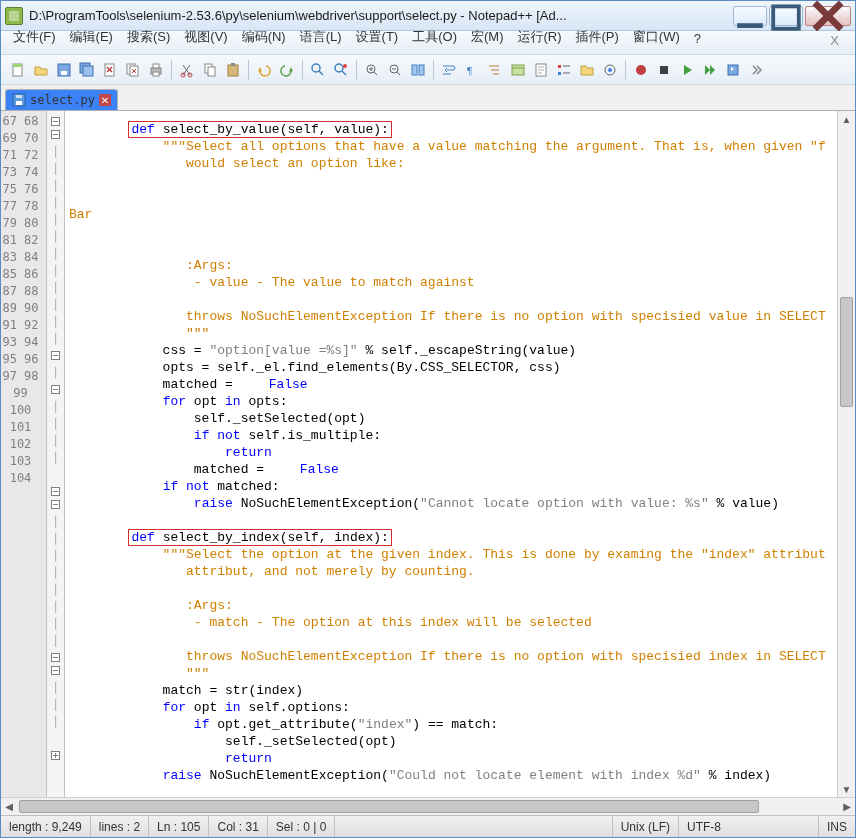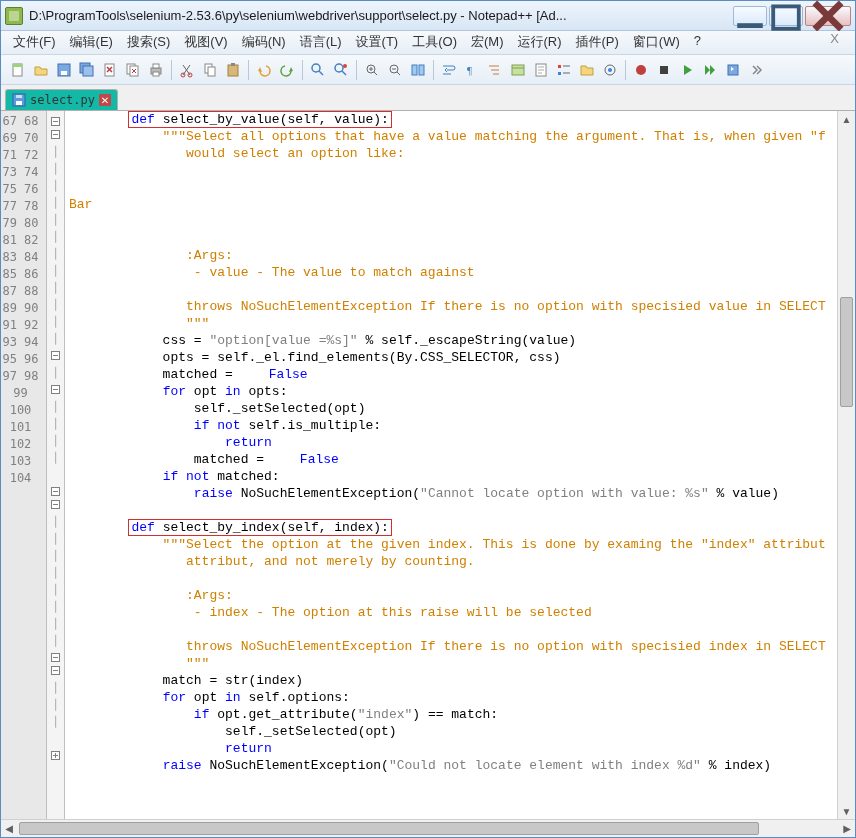--- a/index.html
+++ b/index.html
@@ -12,7 +12,7 @@
 .winbtns { display:flex; gap:2px; }
 .winbtn { width:34px; height:20px; border:1px solid #9fb8d3; background:linear-gradient(#f7fbff,#dbeafc); border-radius:2px; display:flex; align-items:center; justify-content:center; color:#3a5a7a; cursor:pointer; }
 .winbtn.close { width:46px; background:linear-gradient(#f7fbff,#e8c0c0); border-color:#c08080; }
-.menubar { height:24px; background:linear-gradient(#f6f9fc,#e6eef6); display:flex; align-items:flex-start; padding:0 6px; border-bottom:1px solid #c8d6e6; gap:2px; }
+.menubar { height:24px; background:linear-gradient(#f6f9fc,#e6eef6); display:flex; align-items:flex-end; padding:6px 6px; border-bottom:1px solid #c8d6e6; gap:2px; }
 .menubar span { padding:2px 6px; cursor:pointer; color:#333; font-size:13px; }
 .menubar .mx { margin-left:auto; color:#888; padding:0 10px; cursor:pointer; }
 .toolbar { height:30px; background:linear-gradient(#f6f9fc,#e6eef6); display:flex; align-items:center; padding:2px 6px; border-bottom:1px solid #c8d6e6; gap:1px; }

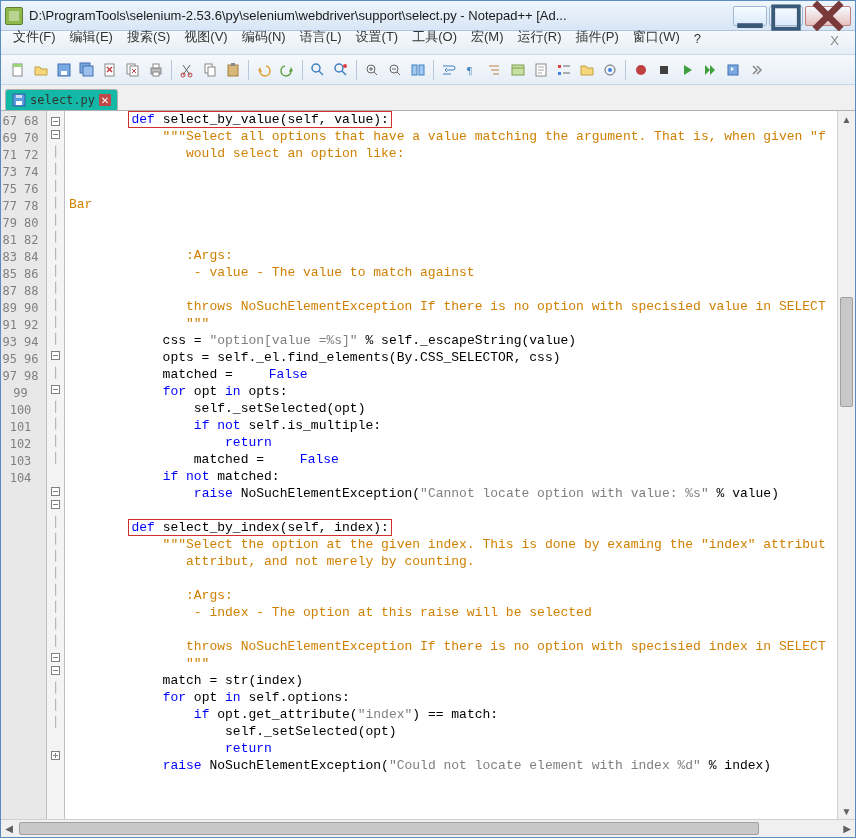--- a/index.html
+++ b/index.html
@@ -20,7 +20,7 @@
 .tbtn svg { width:16px; height:16px; }
 .tsep { width:1px; height:20px; background:#b8c8da; margin:0 3px; }
 .tabbar { height:26px; background:#f0f0f0; display:flex; align-items:flex-end; padding:2px 4px 0; border-bottom:1px solid #b0b0b0; }
-.tab { display:flex; align-items:center; gap:4px; background:#14b8a6; border:1px solid #b0b0b0; border-bottom:none; border-radius:3px 3px 0 0; padding:3px 6px; font-size:12px; }
+.tab { display:flex; align-items:center; gap:4px; background:#3b82f6; border:1px solid #b0b0b0; border-bottom:none; border-radius:3px 3px 0 0; padding:3px 6px; font-size:12px; }
 .tab .diskicon { width:14px; height:14px; }
 .tab .tabname { font-family:Consolas,monospace; color:#333; }
 .tab .tabclose { width:12px; height:12px; background:#c14848; color:#fff; display:flex; align-items:center; justify-content:center; font-size:10px; border-radius:1px; cursor:pointer; }

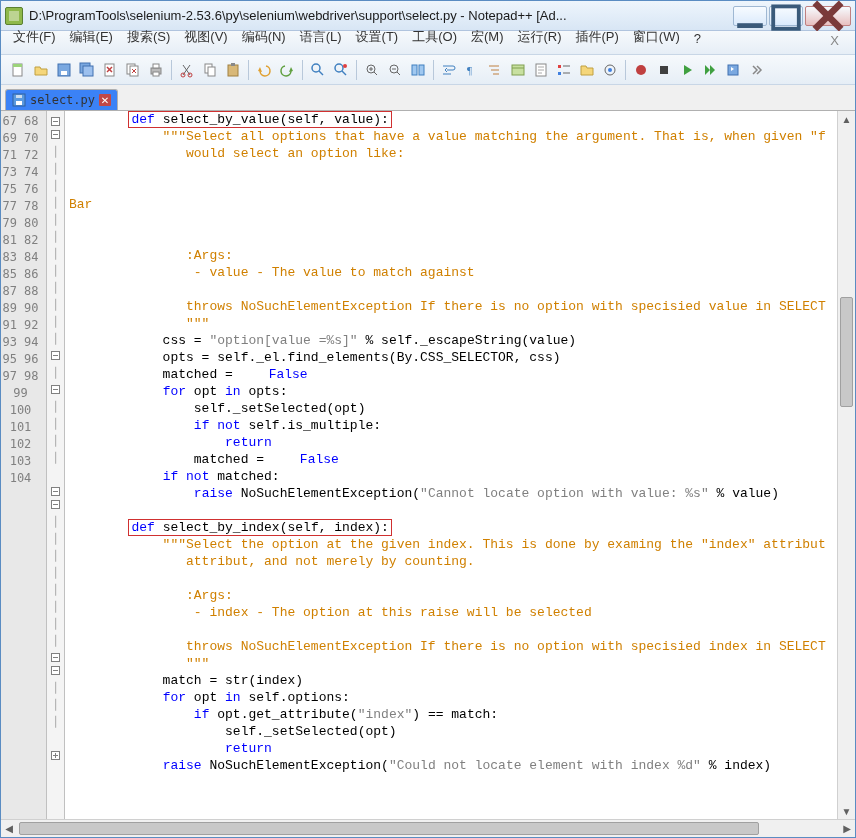--- a/index.html
+++ b/index.html
@@ -31,7 +31,7 @@
 .foldmark::before { content:""; position:absolute; left:1px; top:3px; width:5px; height:1px; background:#808080; }
 .foldmark.plus::after { content:""; position:absolute; left:3px; top:1px; width:1px; height:5px; background:#808080; }
 .foldbar { color:#999; }
-.code { flex:1; font-family:Consolas,"Courier New",monospace; font-size:13px; line-height:17px; padding:0 0 0 4px; white-space:pre; overflow:hidden; color:#000; }
+.code { flex:1; font-family:Consolas,"Courier New",monospace; font-size:13px; line-height:17px; padding:10px 0 0 4px; white-space:pre; overflow:hidden; color:#000; }
 .kw { color:#0000ff; }
 .fn { color:#000; }
 .str { color:#808080; }

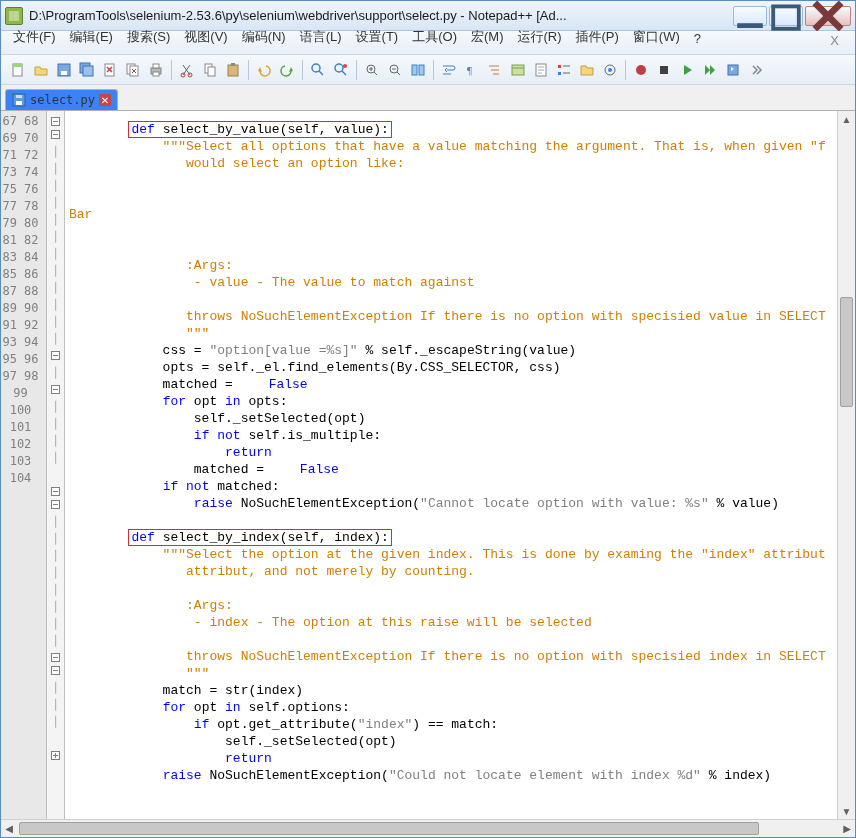--- a/index.html
+++ b/index.html
@@ -419,7 +419,7 @@
 <span class="doc">               attribut, and not merely by counting.</span>
 
 <span class="doc">               :Args:</span>
-<span class="doc">                - index - The option at this raise will be selected</span>
+<span class="doc">                - match - The option at this index will be selected</span>
 
 <span class="doc">               throws NoSuchElementException If there is no option with specisied index in SELECT</span>
 <span class="doc">               """</span>

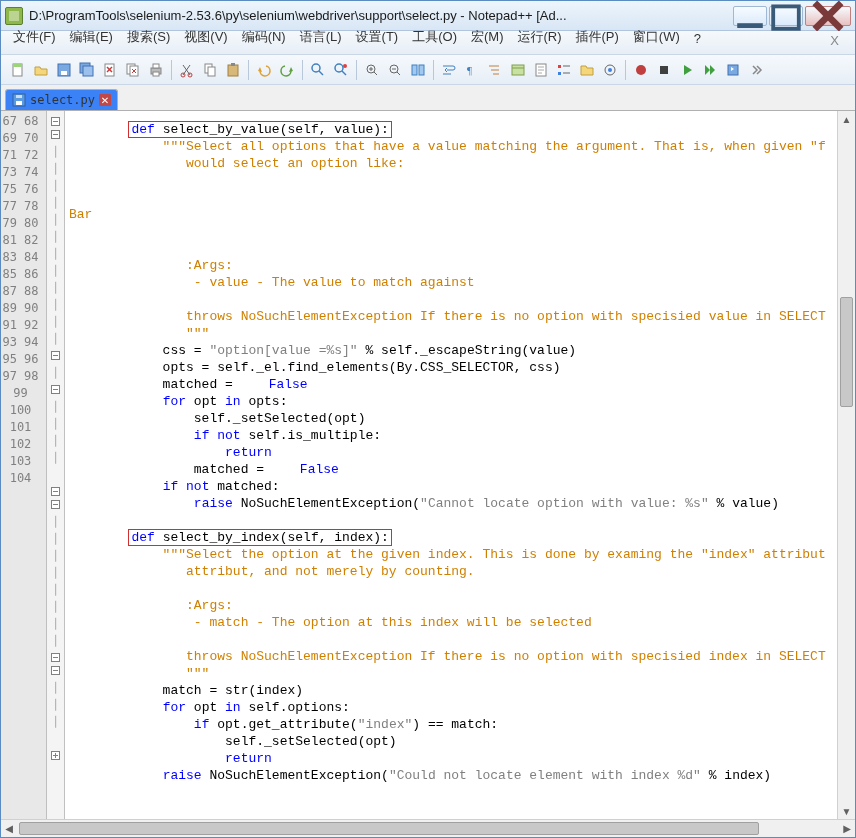--- a/index.html
+++ b/index.html
@@ -444,6 +444,17 @@
     <div class="hsarrow" style="right:0">▶</div>
   </div>
 
+  <div class="statusbar">
+    <div class="cell">length : 9,249</div>
+    <div class="cell">lines : 2</div>
+    <div class="cell">Ln : 105</div>
+    <div class="cell">Col : 31</div>
+    <div class="cell">Sel : 0 | 0</div>
+    <div class="spacer"></div>
+    <div class="cell">Unix (LF)</div>
+    <div class="cell" style="min-width:140px">UTF-8</div>
+    <div class="cell">INS</div>
+  </div>
 
 </div>
 

